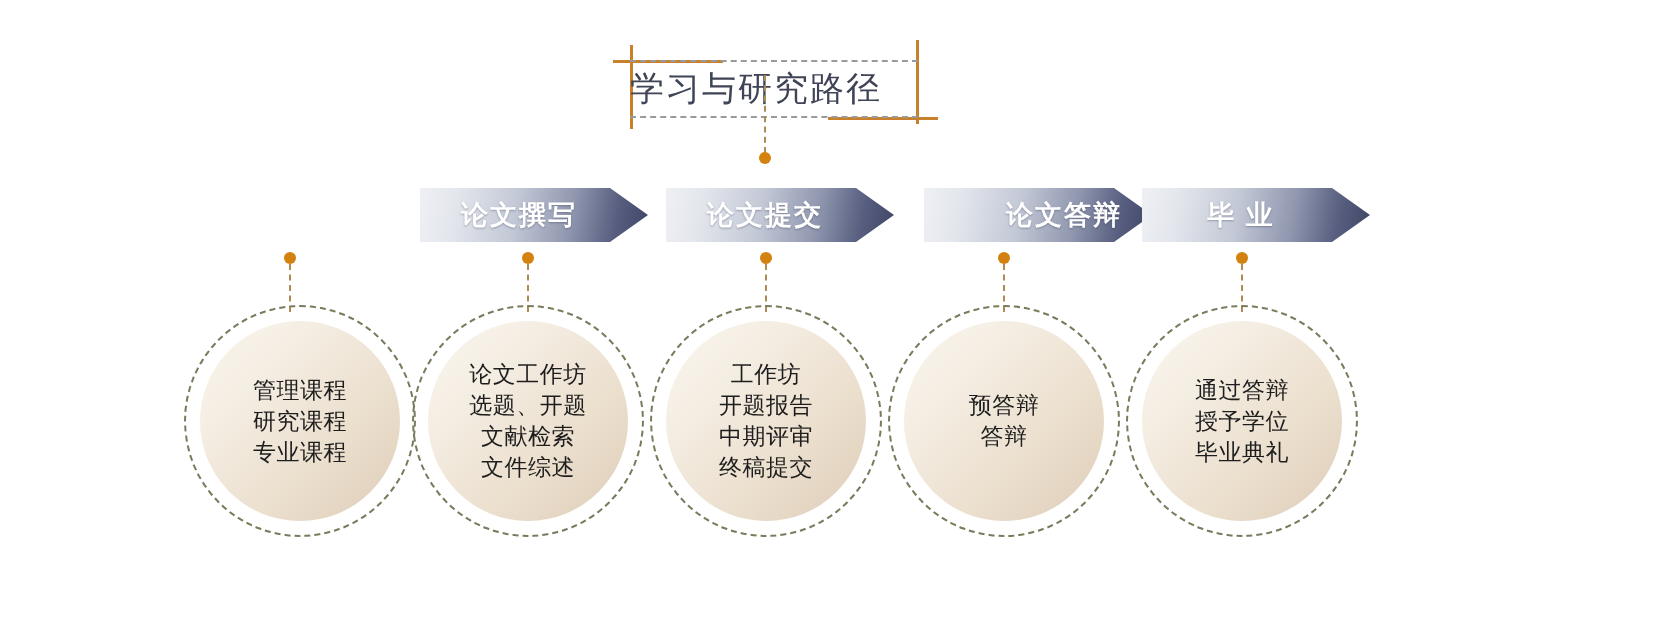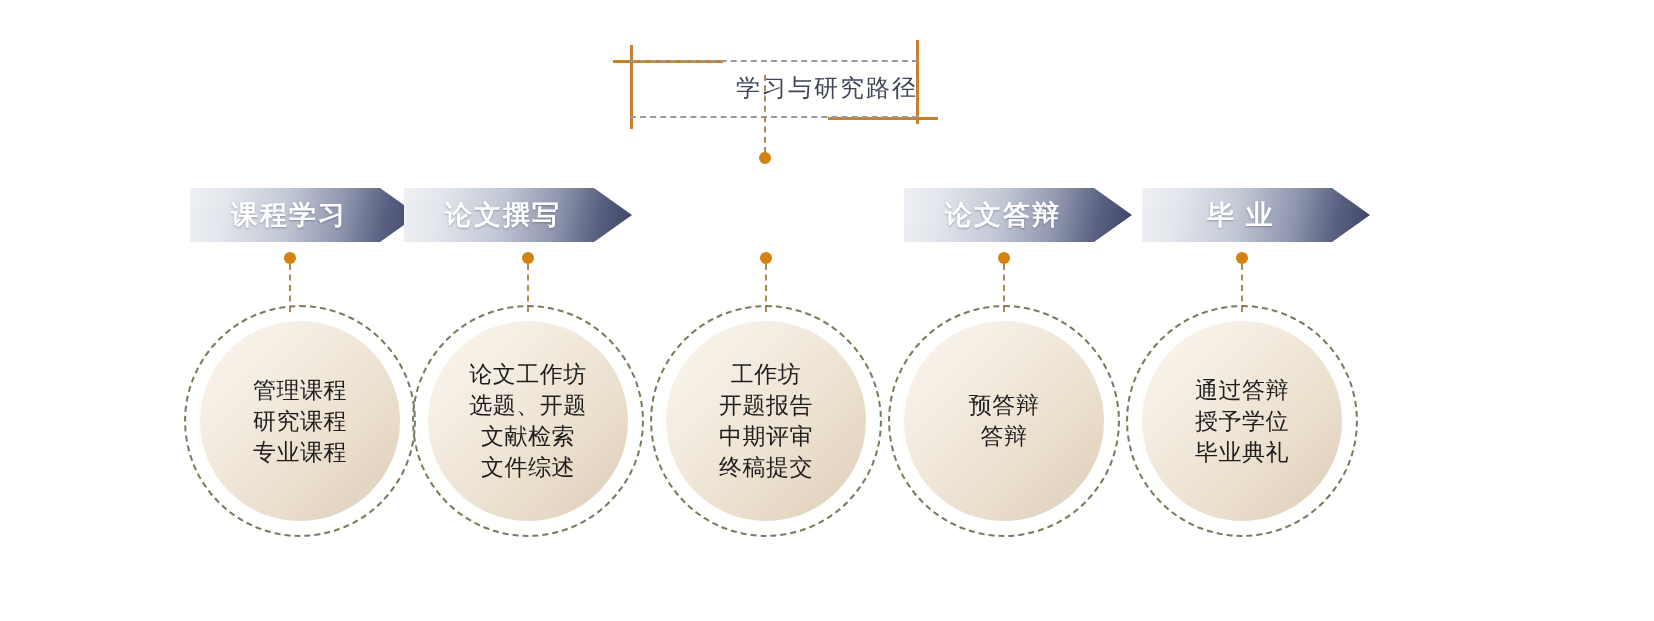--- a/index.html
+++ b/index.html
@@ -45,8 +45,8 @@
     width: 288px;
     height: 62px;
     line-height: 62px;
-    text-align: right;
-    font-size: 24px;
+    text-align: left;
+    font-size: 34px;
     color: #3f4556;
     letter-spacing: 2px;
     white-space: nowrap;

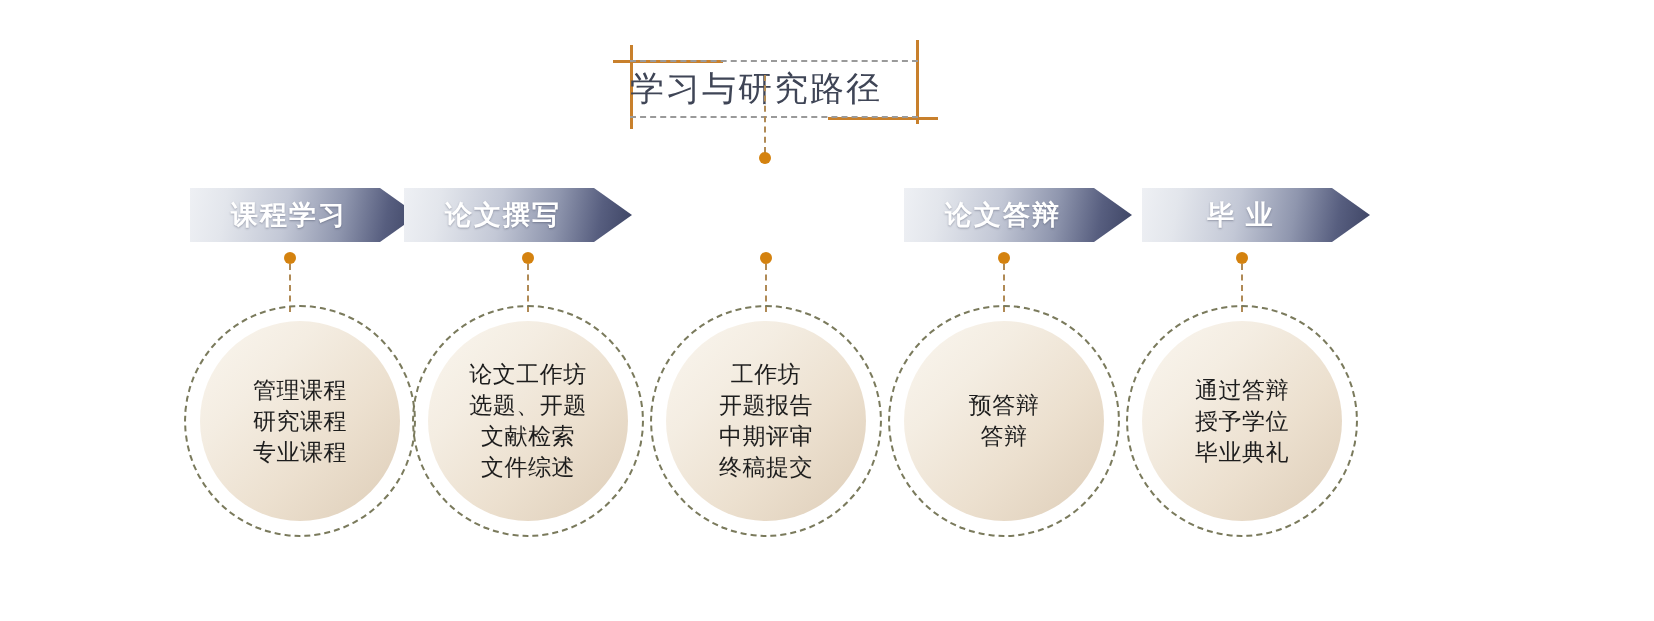--- a/index.html
+++ b/index.html
@@ -198,9 +198,6 @@
   <div class="title-connector"></div>
   <div class="title-dot"></div>
 
-  <div class="arrow" style="left:190px; width:228px;">
-    <span class="arrow-label">课程学习</span>
-  </div>
   <div class="arrow" style="left:404px; width:228px;text-align:right;">
     <span class="arrow-label">论文撰写</span>
   </div>

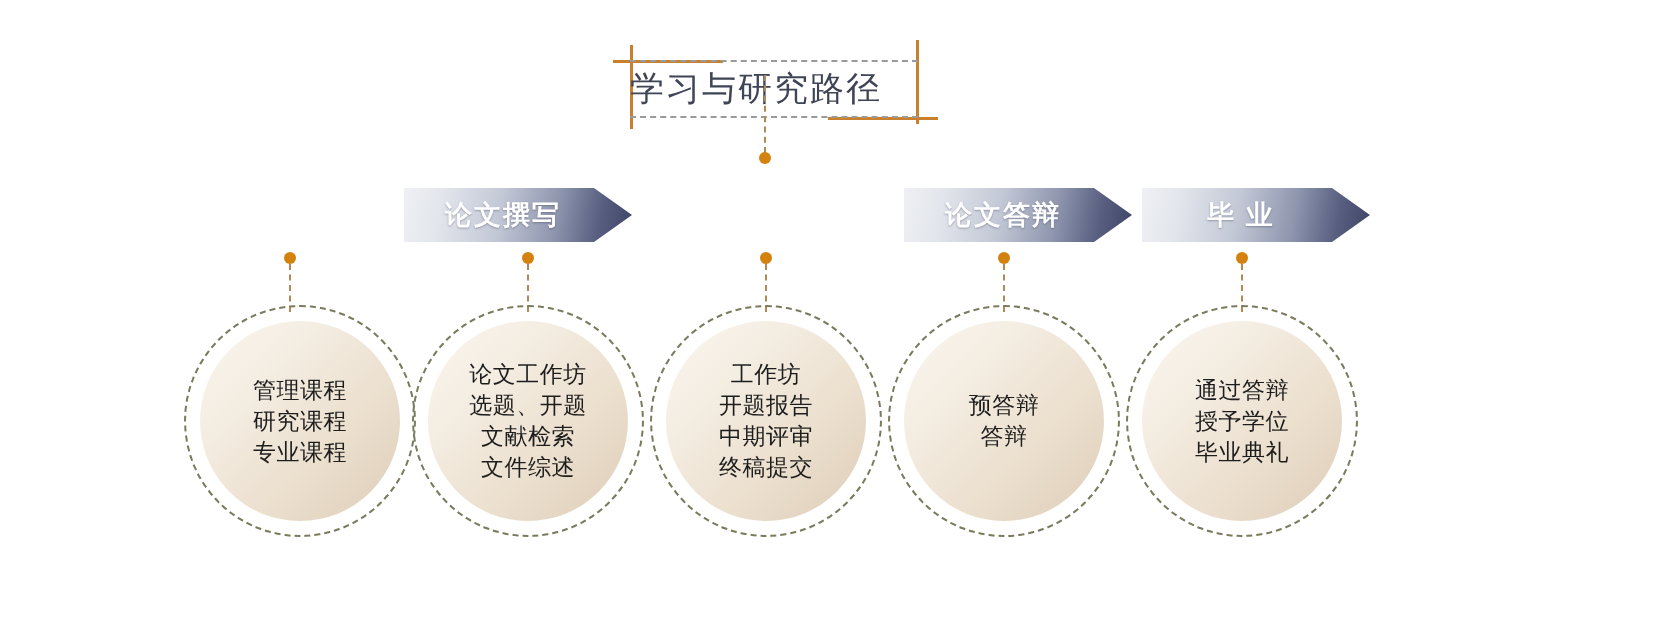--- a/index.html
+++ b/index.html
@@ -198,7 +198,7 @@
   <div class="title-connector"></div>
   <div class="title-dot"></div>
 
-  <div class="arrow" style="left:404px; width:228px;text-align:right;">
+  <div class="arrow" style="left:420px; width:228px;text-align:right;">
     <span class="arrow-label">论文撰写</span>
   </div>
   <div class="arrow" style="left:904px; width:228px;">

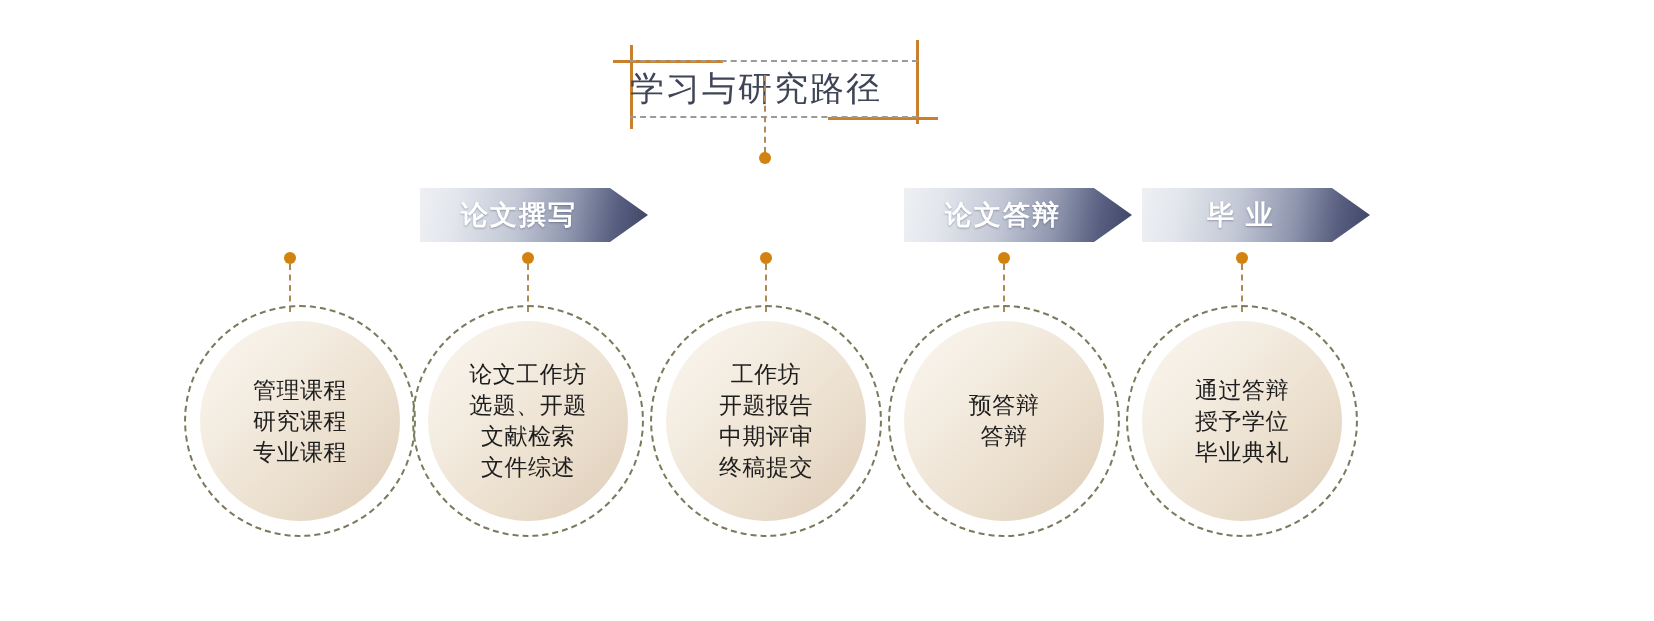--- a/index.html
+++ b/index.html
@@ -201,6 +201,9 @@
   <div class="arrow" style="left:420px; width:228px;text-align:right;">
     <span class="arrow-label">论文撰写</span>
   </div>
+  <div class="arrow" style="left:666px; width:228px;">
+    <span class="arrow-label">论文提交</span>
+  </div>
   <div class="arrow" style="left:904px; width:228px;">
     <span class="arrow-label">论文答辩</span>
   </div>

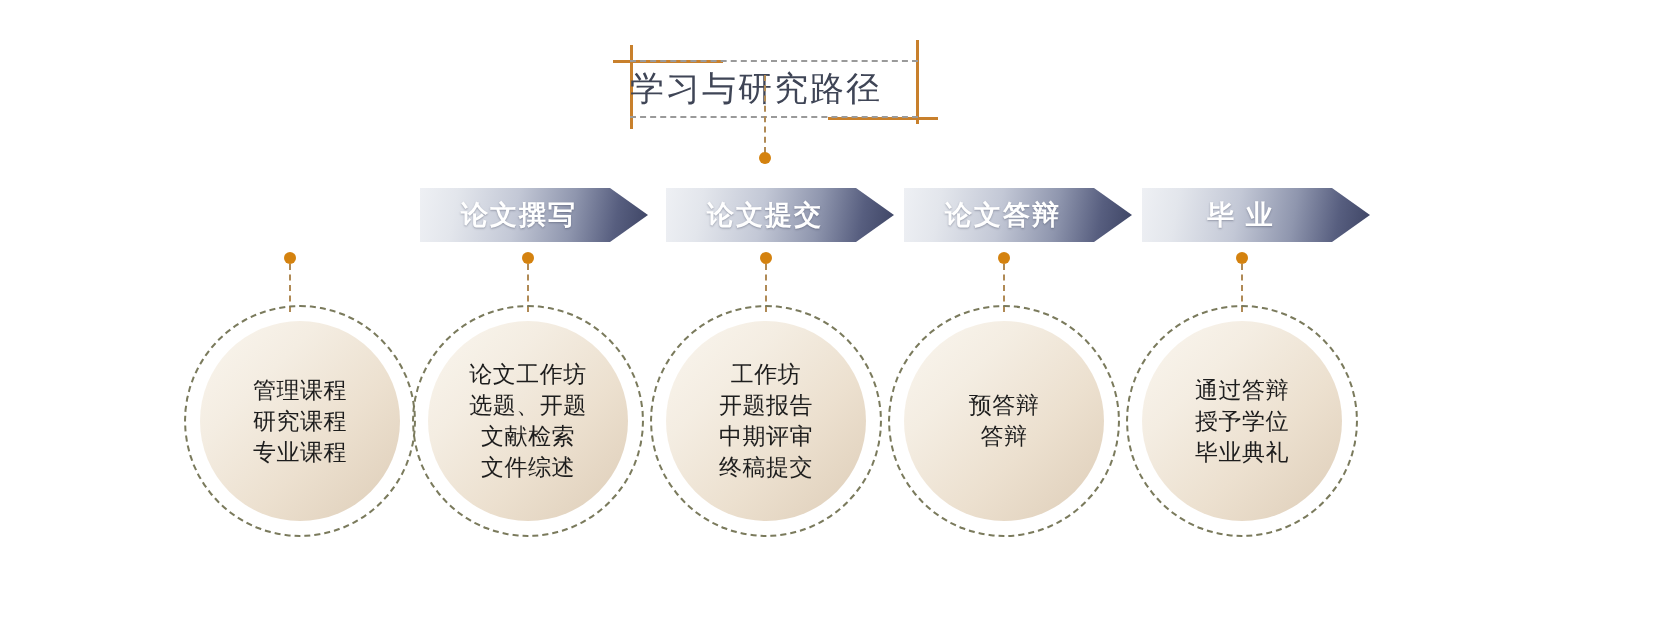--- a/index.html
+++ b/index.html
@@ -204,7 +204,7 @@
   <div class="arrow" style="left:666px; width:228px;">
     <span class="arrow-label">论文提交</span>
   </div>
-  <div class="arrow" style="left:904px; width:228px;">
+  <div class="arrow" style="left:924px; width:228px;justify-content:flex-end;">
     <span class="arrow-label">论文答辩</span>
   </div>
   <div class="arrow" style="left:1142px; width:228px;">

